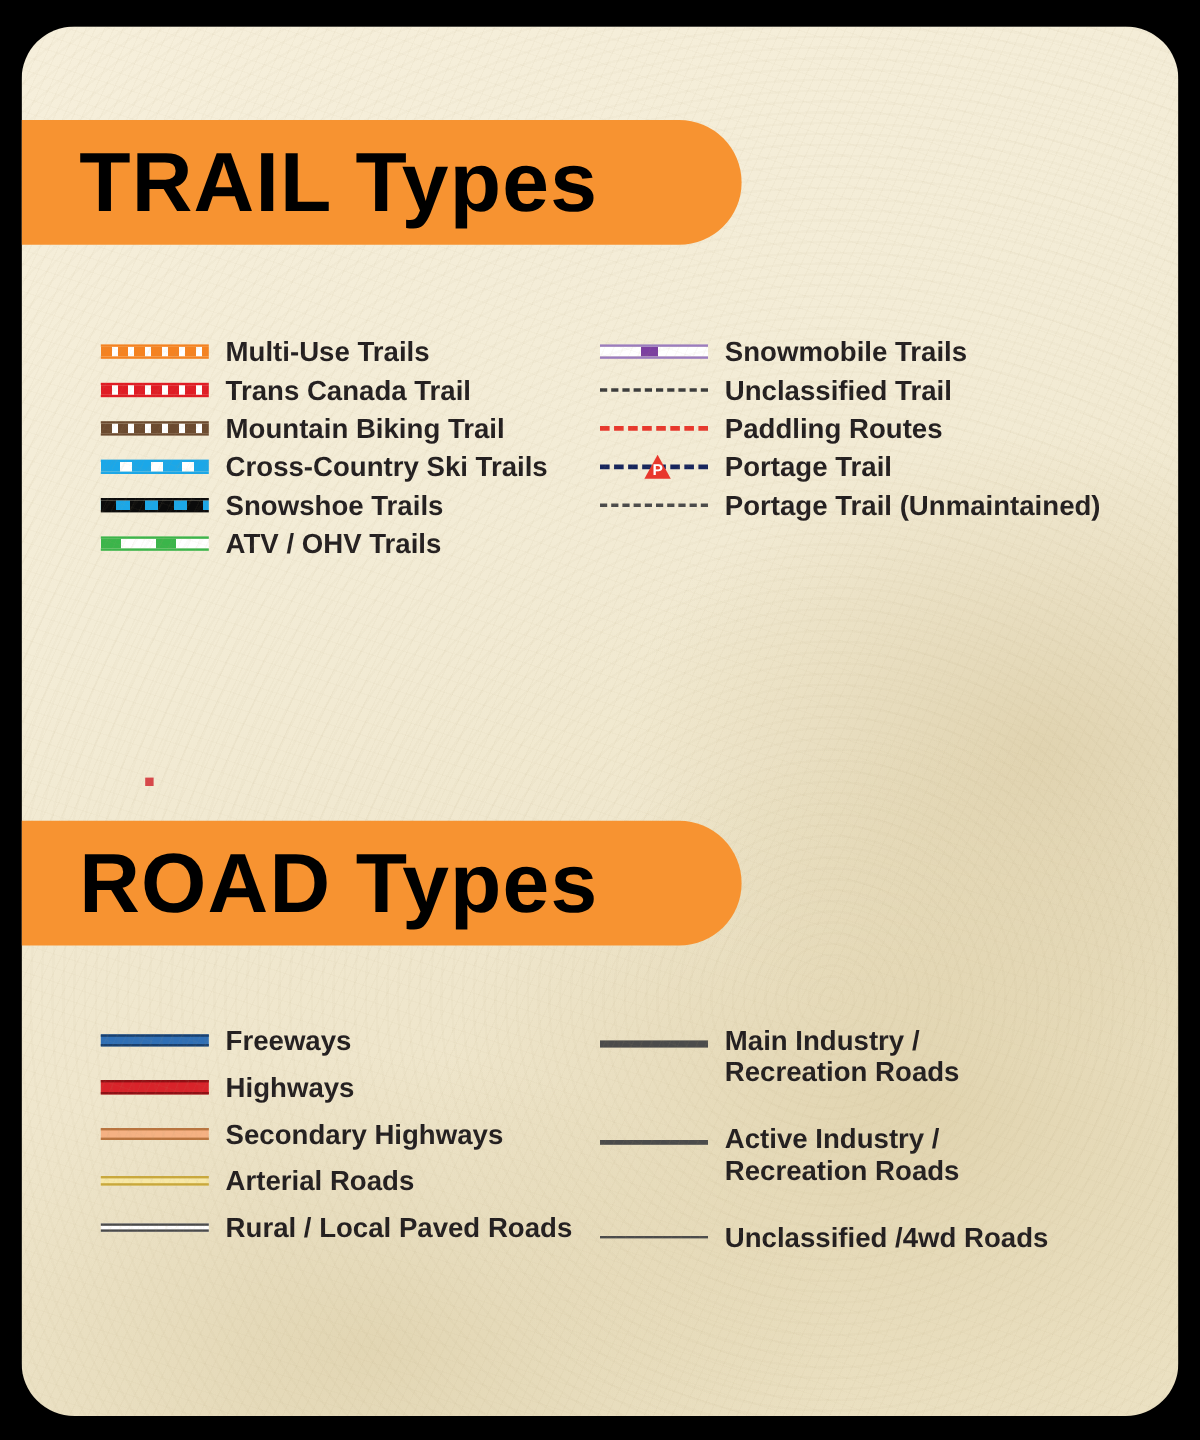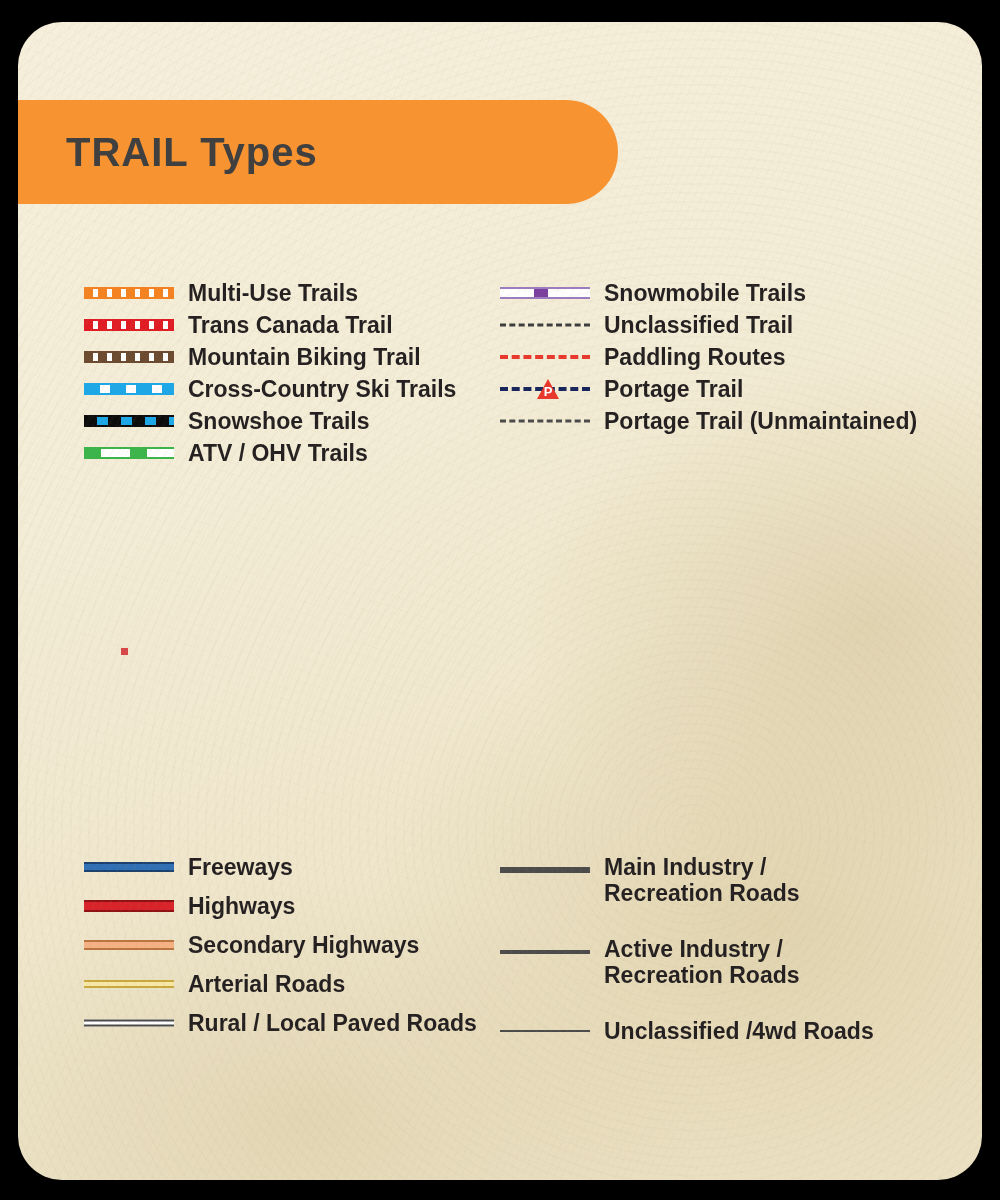--- a/index.html
+++ b/index.html
@@ -55,8 +55,8 @@
     z-index: 3;
   }
   .section-header .title {
-    color: #404040;
-    font-size: 40px;
+    color: #000000;
+    font-size: 70px;
     font-weight: bold;
     letter-spacing: 1px;
     line-height: 1;

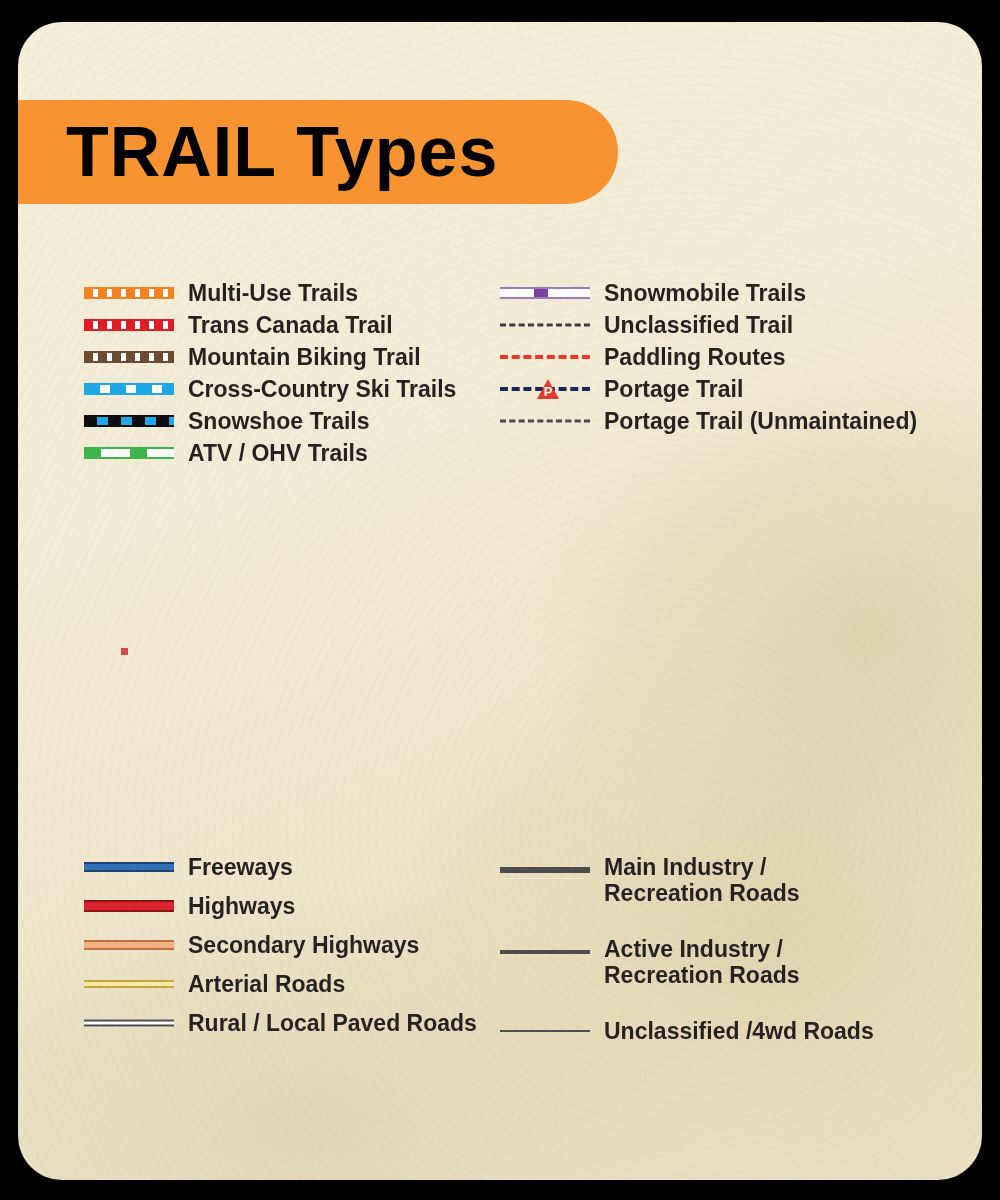--- a/index.html
+++ b/index.html
@@ -322,6 +322,9 @@
 
   <div class="tiny-marker"></div>
 
+  <div class="section-header" id="road-header">
+    <div class="title"><span>ROAD</span><span class="light"> Types</span></div>
+  </div>
 
   <div class="legend-col" style="left:66px; top:832px; width:400px;">
     <div class="legend-row" style="margin-bottom:13px;">

